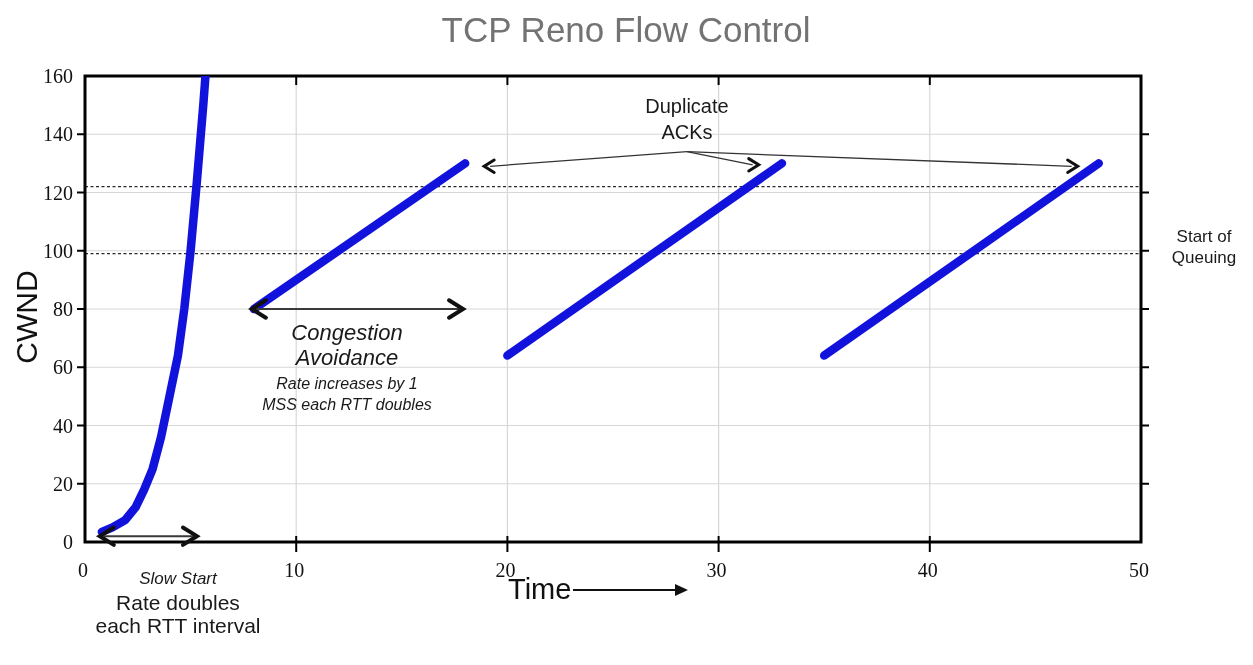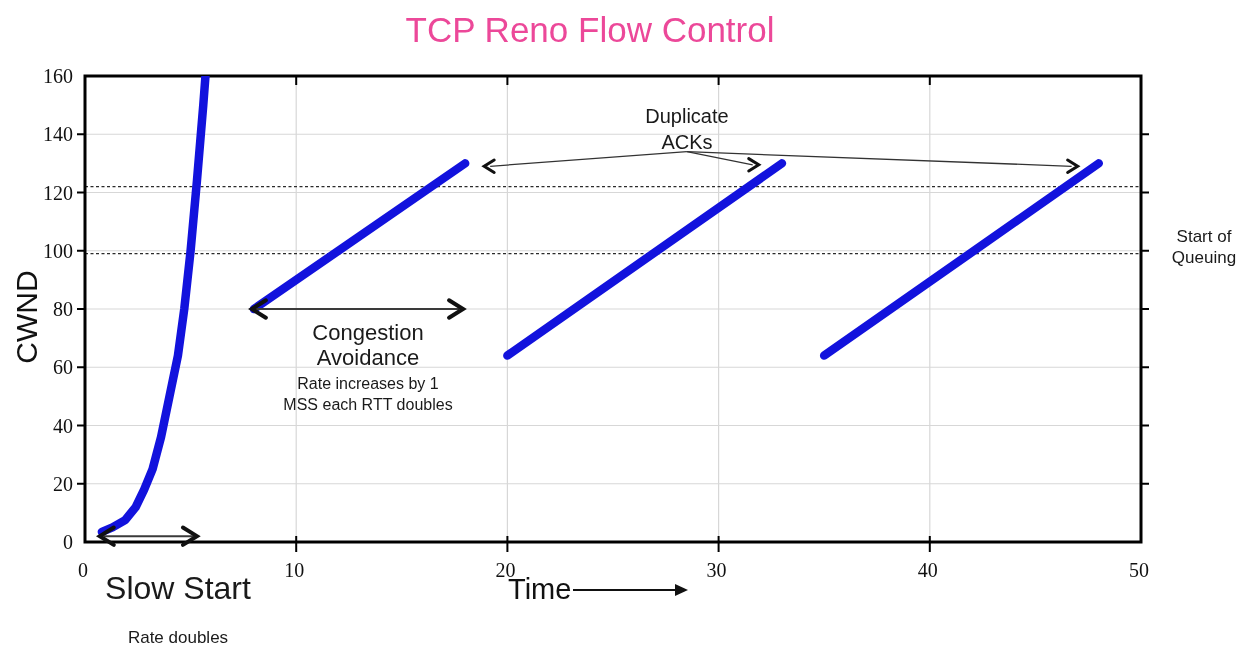--- a/index.html
+++ b/index.html
@@ -7,7 +7,7 @@
          font-family:"Liberation Sans",sans-serif;color:#1a1a1a;}
   #plot-svg{position:absolute;left:0;top:0;}
   .chart-title{position:absolute;left:0;top:10px;width:1180px;text-align:center;
-               font-size:35px;color:#ec4899;}
+               font-size:35px;color:#737373;padding-left:36px;}
   .y-axis-title{position:absolute;left:-28px;top:300px;width:110px;text-align:center;
                 font-size:30px;color:#111;transform:rotate(-90deg);transform-origin:center;}
   .x-axis-title{position:absolute;left:508px;top:573px;font-size:29px;color:#111;

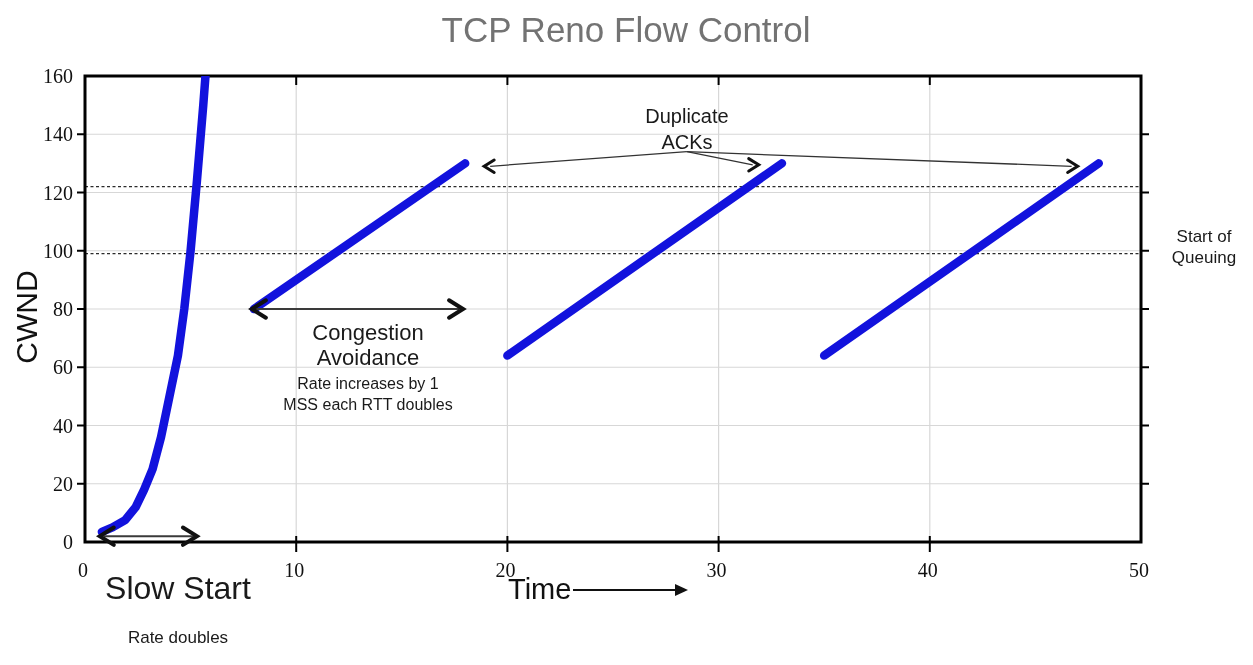--- a/index.html
+++ b/index.html
@@ -21,7 +21,7 @@
   .ann-ca{left:273px;top:320px;width:190px;}
   .ann-ca .hd{font-size:22px;line-height:25px;margin-bottom:3px;}
   .ann-ca .ln{font-size:16px;line-height:21px;}
-  .ann-dup{left:637px;top:93px;width:100px;font-size:20px;line-height:26px;margin-top:10px;}
+  .ann-dup{left:637px;top:93px;width:100px;font-size:20px;line-height:26px;}
   .ref-label{position:absolute;width:104px;text-align:center;font-size:17px;line-height:21px;}
   .ref-label.q-sat{left:1149px;top:153px;}
   .ref-label.q-start{left:1152px;top:226px;}

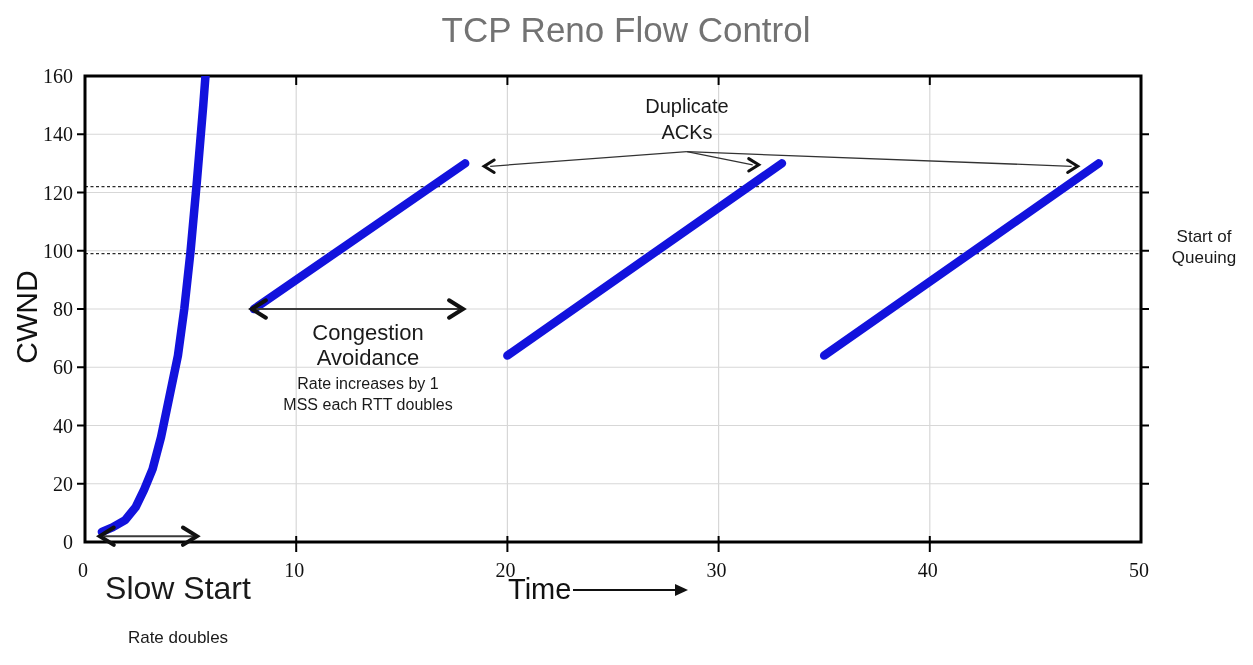--- a/index.html
+++ b/index.html
@@ -18,7 +18,7 @@
   .ann-slow{left:78px;top:568px;width:200px;}
   .ann-slow .hd{font-size:32px;margin-bottom:18px;}
   .ann-slow .ln{font-size:17px;line-height:23px;}
-  .ann-ca{left:273px;top:320px;width:190px;}
+  .ann-ca{left:252px;top:320px;width:190px;font-style:italic;}
   .ann-ca .hd{font-size:22px;line-height:25px;margin-bottom:3px;}
   .ann-ca .ln{font-size:16px;line-height:21px;}
   .ann-dup{left:637px;top:93px;width:100px;font-size:20px;line-height:26px;}

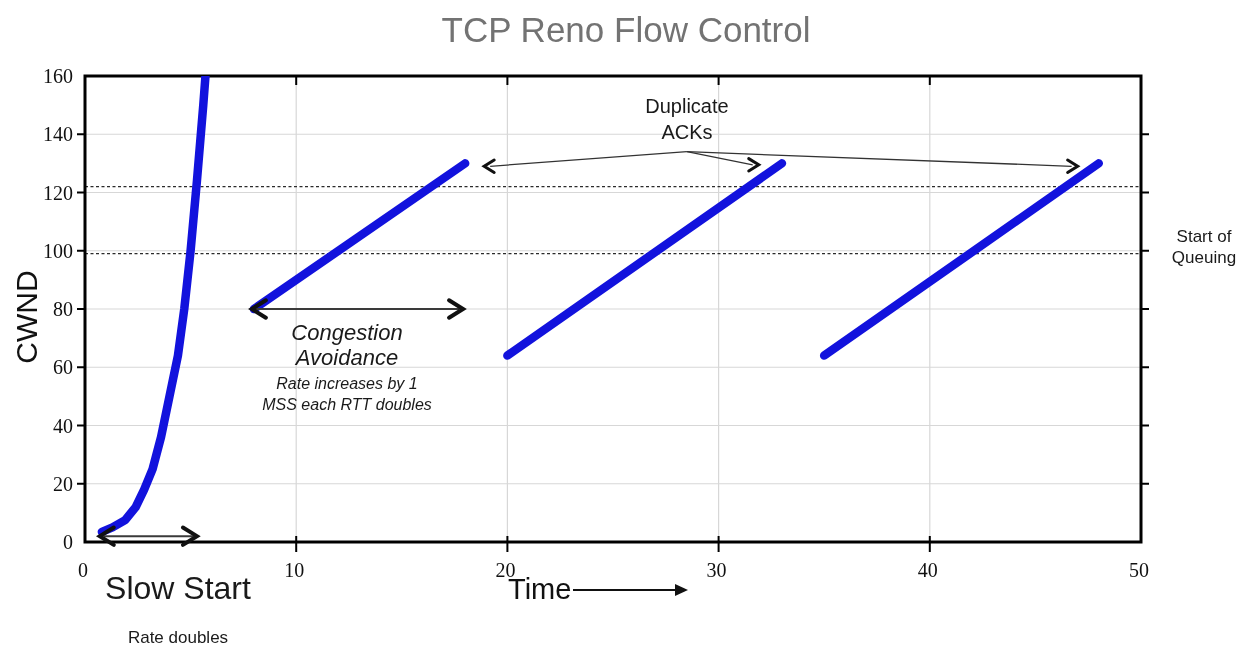--- a/index.html
+++ b/index.html
@@ -16,7 +16,7 @@
   .ann .hd{display:block;}
   .ann .ln{display:block;}
   .ann-slow{left:78px;top:568px;width:200px;}
-  .ann-slow .hd{font-size:32px;margin-bottom:18px;}
+  .ann-slow .hd{font-size:17px;margin-bottom:2px;font-style:italic;}
   .ann-slow .ln{font-size:17px;line-height:23px;}
   .ann-ca{left:252px;top:320px;width:190px;font-style:italic;}
   .ann-ca .hd{font-size:22px;line-height:25px;margin-bottom:3px;}

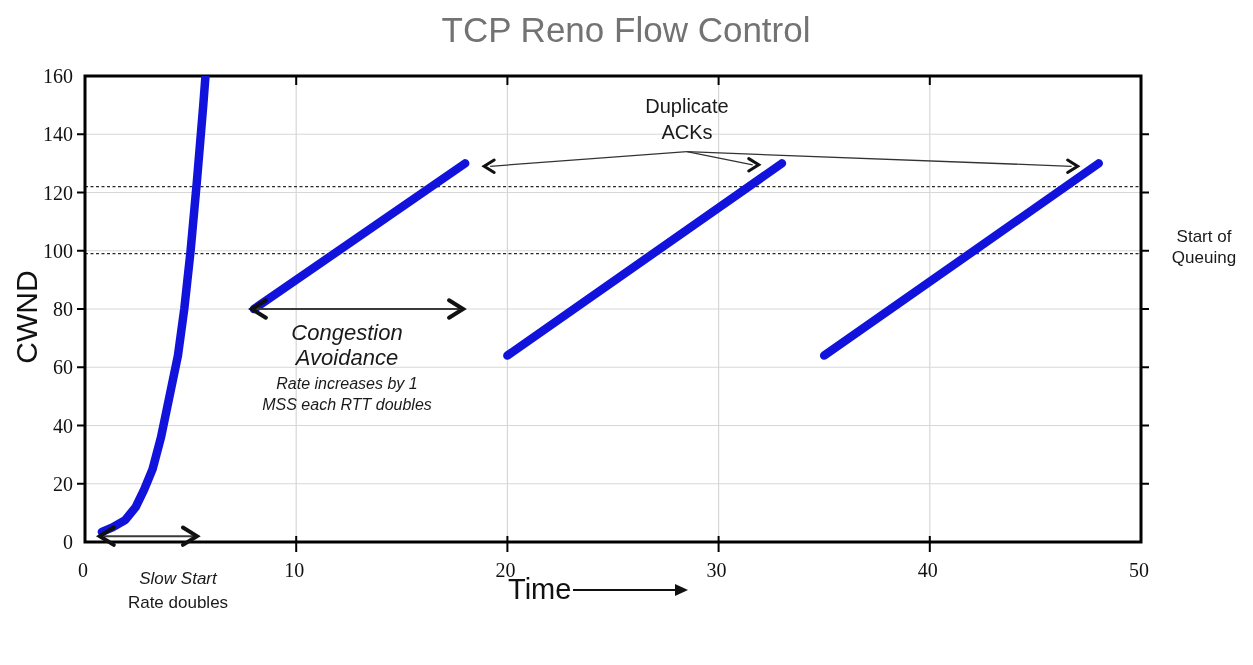--- a/index.html
+++ b/index.html
@@ -17,7 +17,7 @@
   .ann .ln{display:block;}
   .ann-slow{left:78px;top:568px;width:200px;}
   .ann-slow .hd{font-size:17px;margin-bottom:2px;font-style:italic;}
-  .ann-slow .ln{font-size:17px;line-height:23px;}
+  .ann-slow .ln{font-size:21px;line-height:23px;}
   .ann-ca{left:252px;top:320px;width:190px;font-style:italic;}
   .ann-ca .hd{font-size:22px;line-height:25px;margin-bottom:3px;}
   .ann-ca .ln{font-size:16px;line-height:21px;}

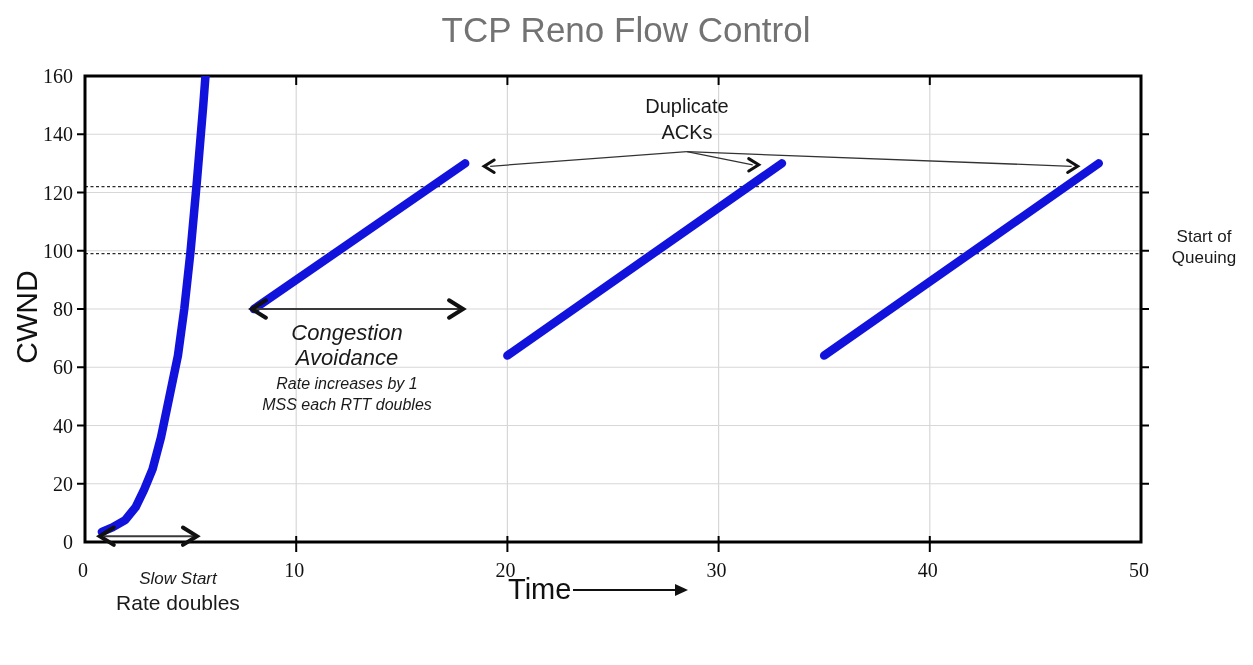--- a/index.html
+++ b/index.html
@@ -120,6 +120,7 @@
   <div class="ann ann-slow">
     <span class="hd">Slow Start</span>
     <span class="ln">Rate doubles</span>
+    <span class="ln">each RTT interval</span>
   </div>
 
   <div class="ann ann-ca">

